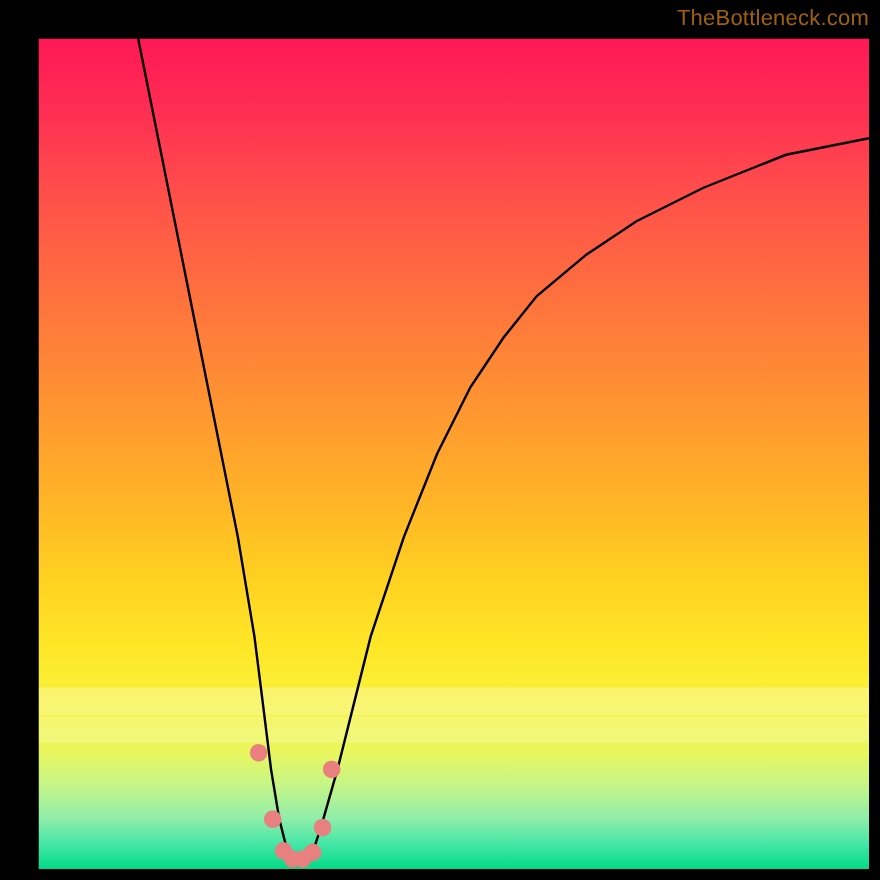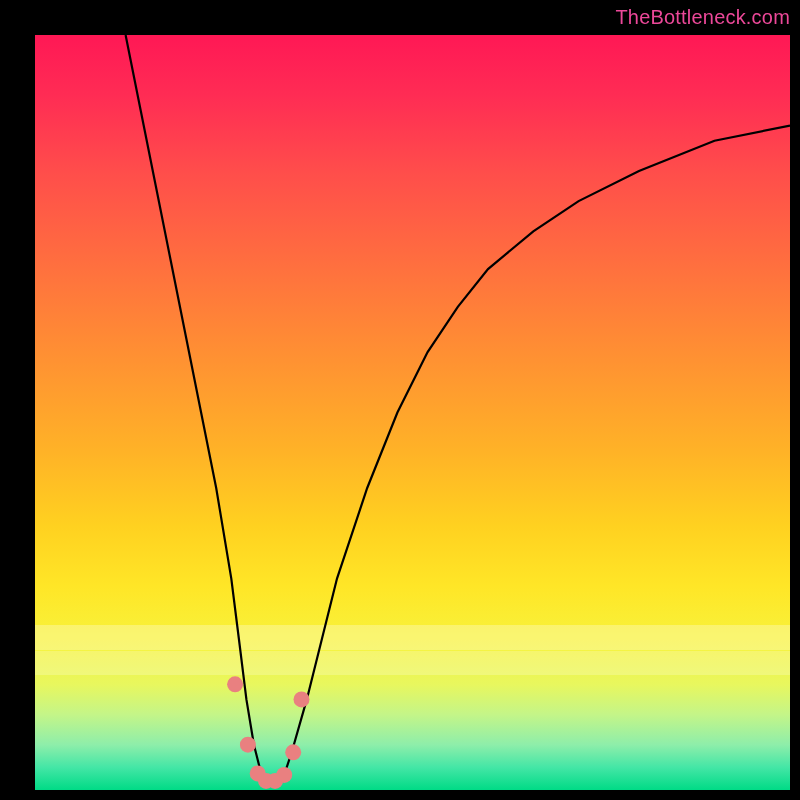--- a/index.html
+++ b/index.html
@@ -23,7 +23,7 @@
     position: absolute;
     top: 6px;
     right: 10px;
-    color: #ec4899;
+    color: #a16207;
     font-size: 20px;
     font-weight: 400;
     letter-spacing: 0.2px;

